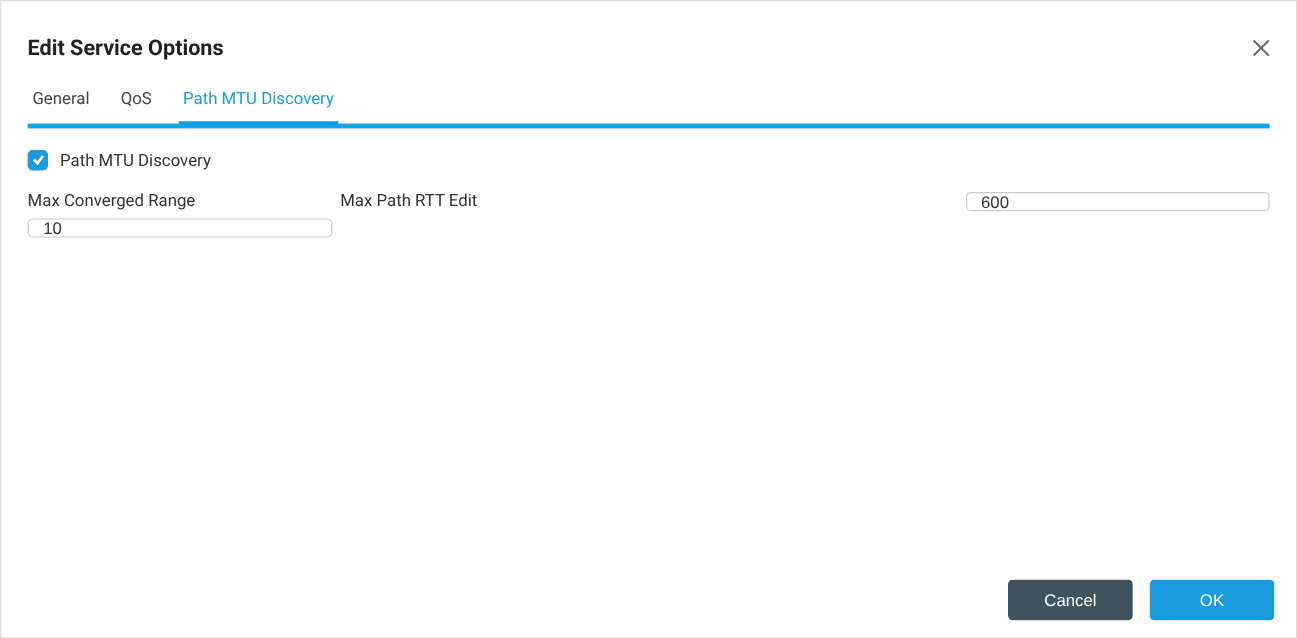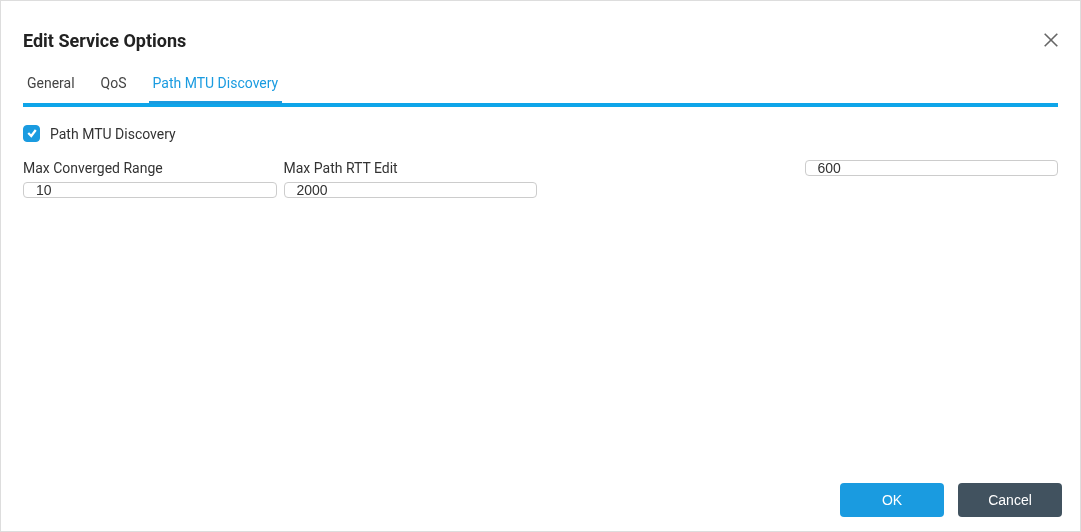--- a/index.html
+++ b/index.html
@@ -186,7 +186,6 @@
       </div>
       <div class="field">
         <label class="field-label">Max Path RTT Edit</label>
-        <input class="field-input" type="text" value="2000" style="">
       </div>
       <div class="field">
       </div>

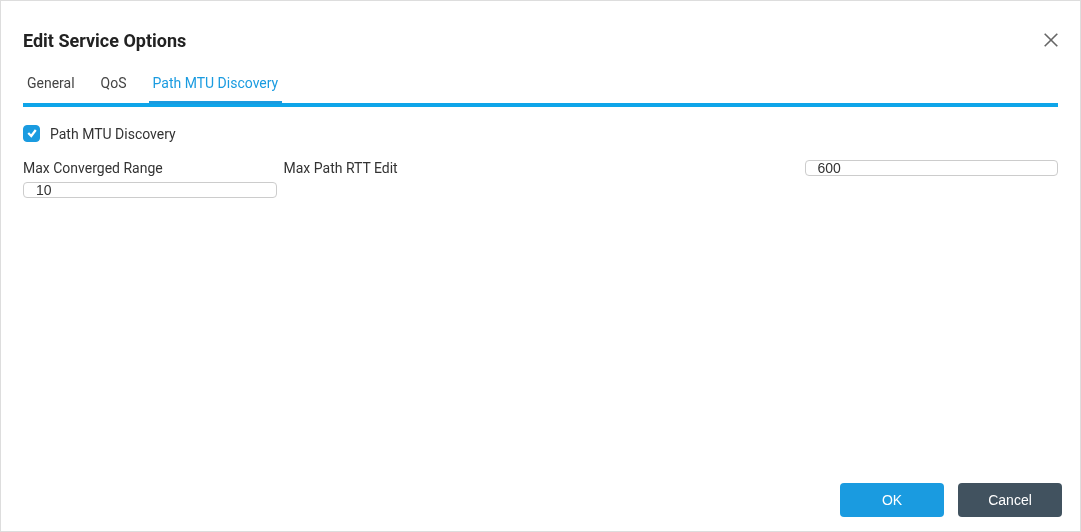--- a/index.html
+++ b/index.html
@@ -196,8 +196,8 @@
   </div>
 
   <div class="footer">
+    <button class="btn btn-secondary">Cancel</button>
     <button class="btn btn-primary">OK</button>
-    <button class="btn btn-secondary">Cancel</button>
   </div>
 </div>
 

